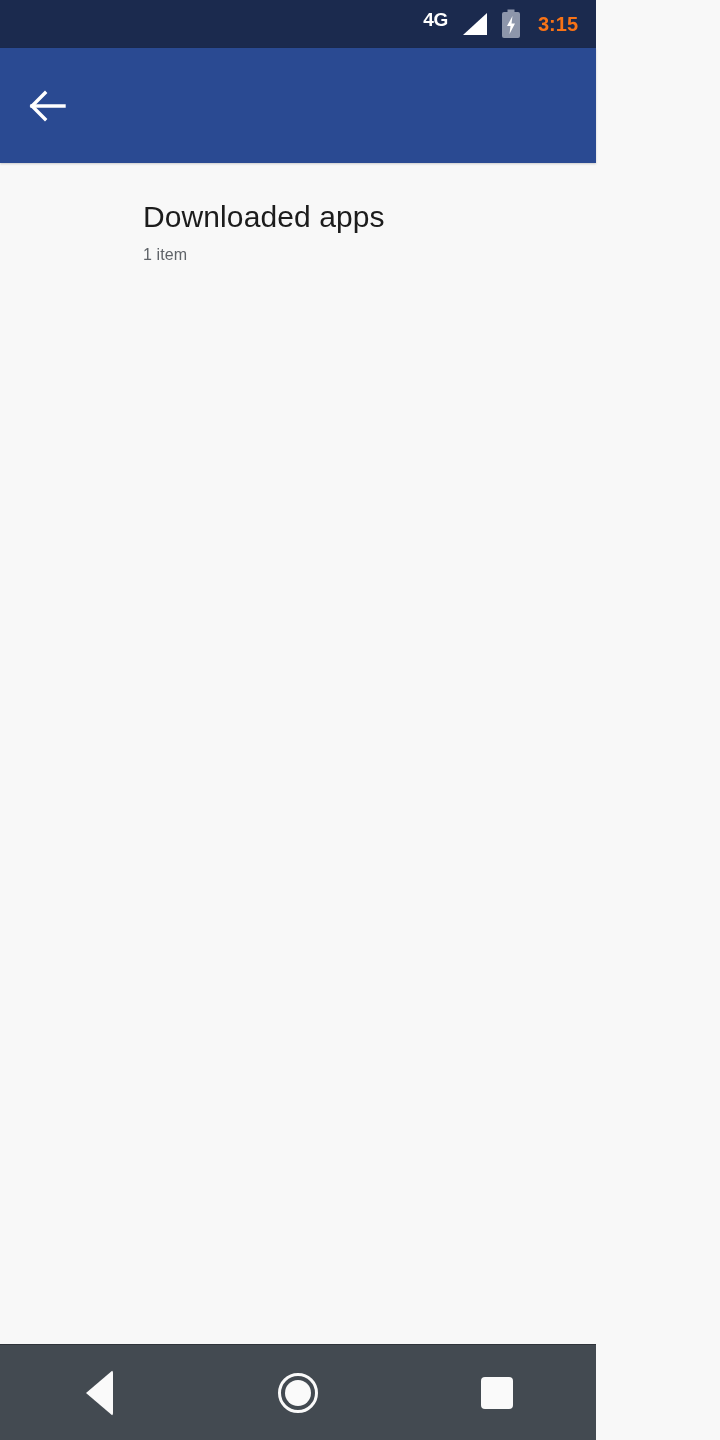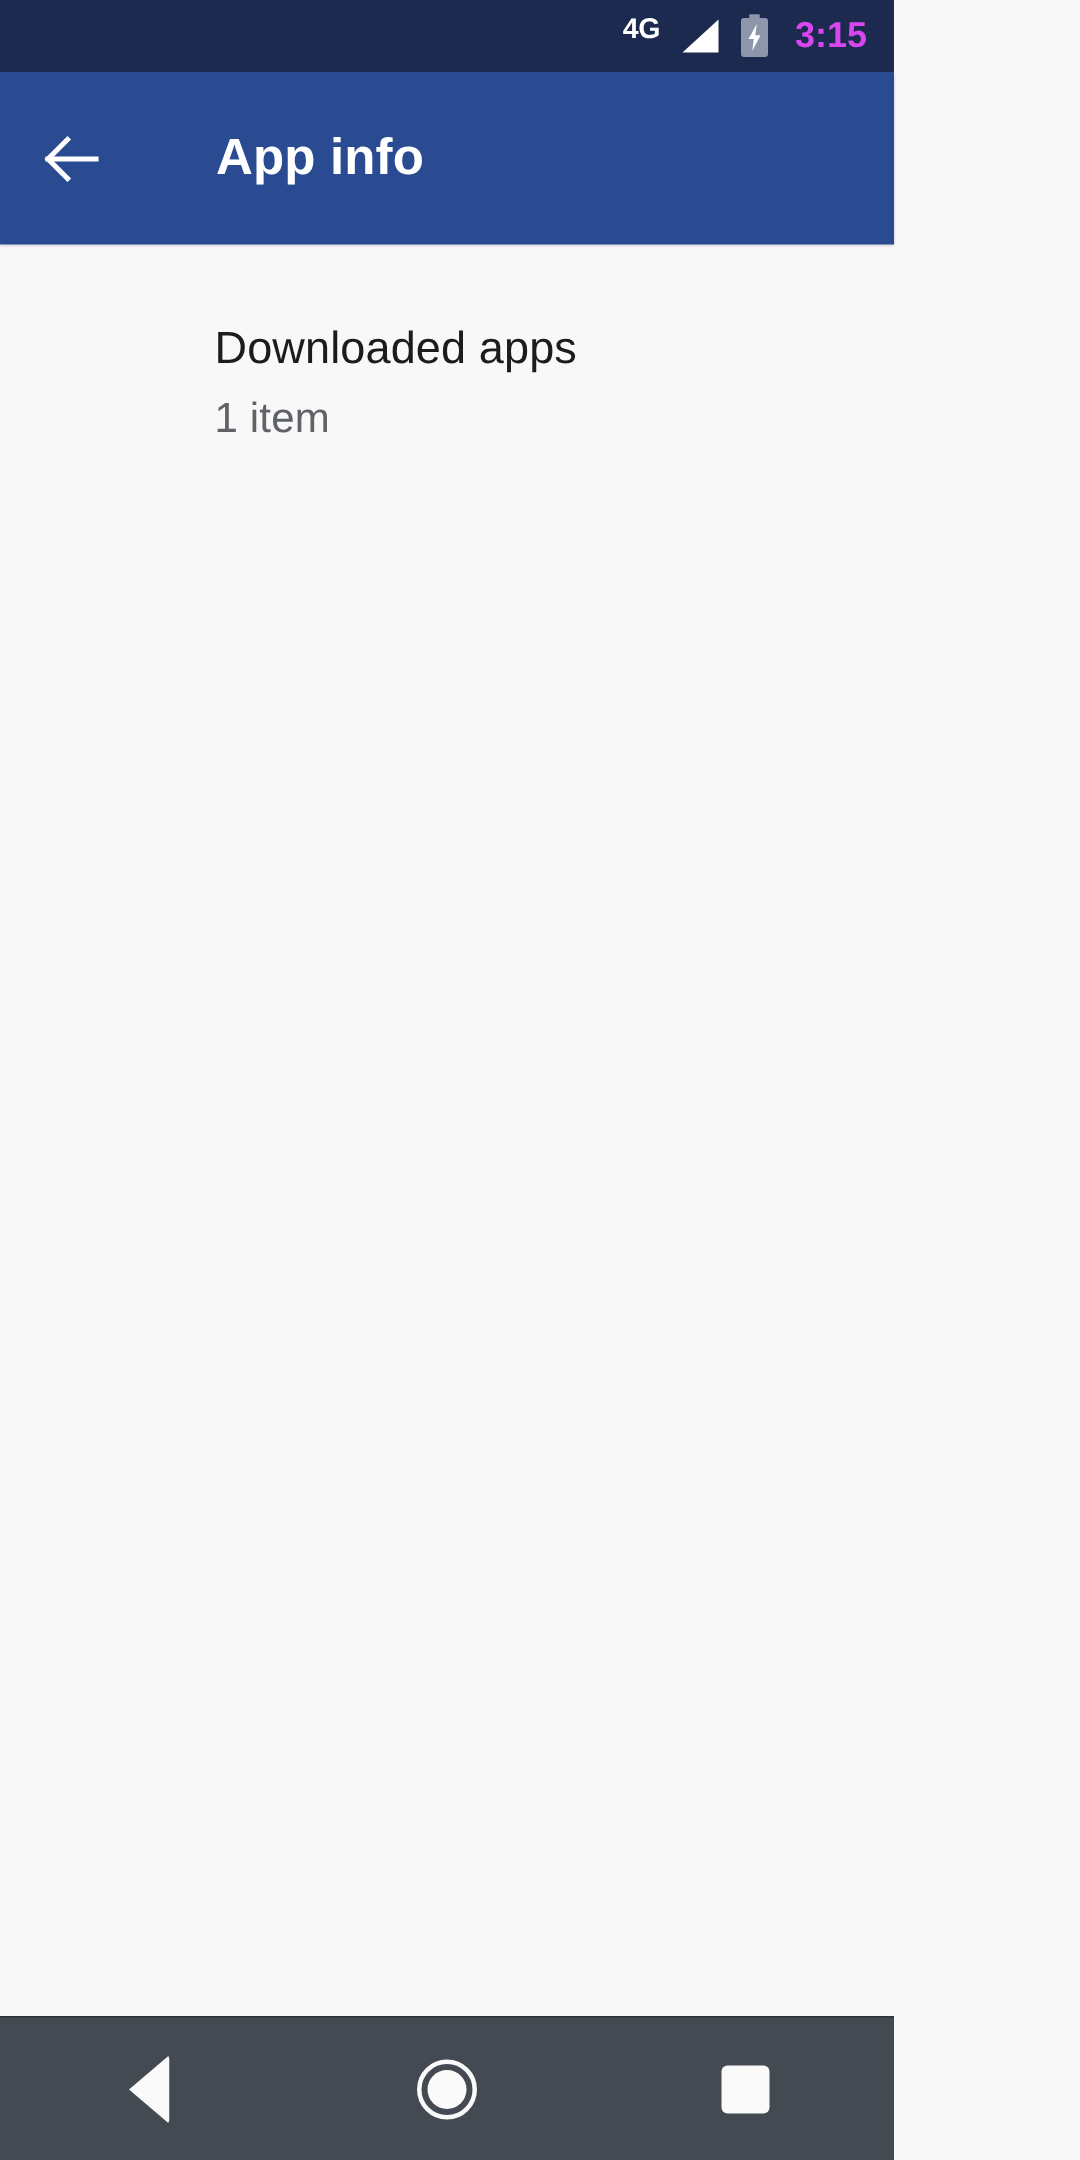--- a/index.html
+++ b/index.html
@@ -58,8 +58,8 @@
     display: block;
   }
   .clock {
-    color: #d946ef;
-    font-size: 24px;
+    color: #f97316;
+    font-size: 20px;
     font-weight: bold;
     letter-spacing: 0px;
     line-height: 1;

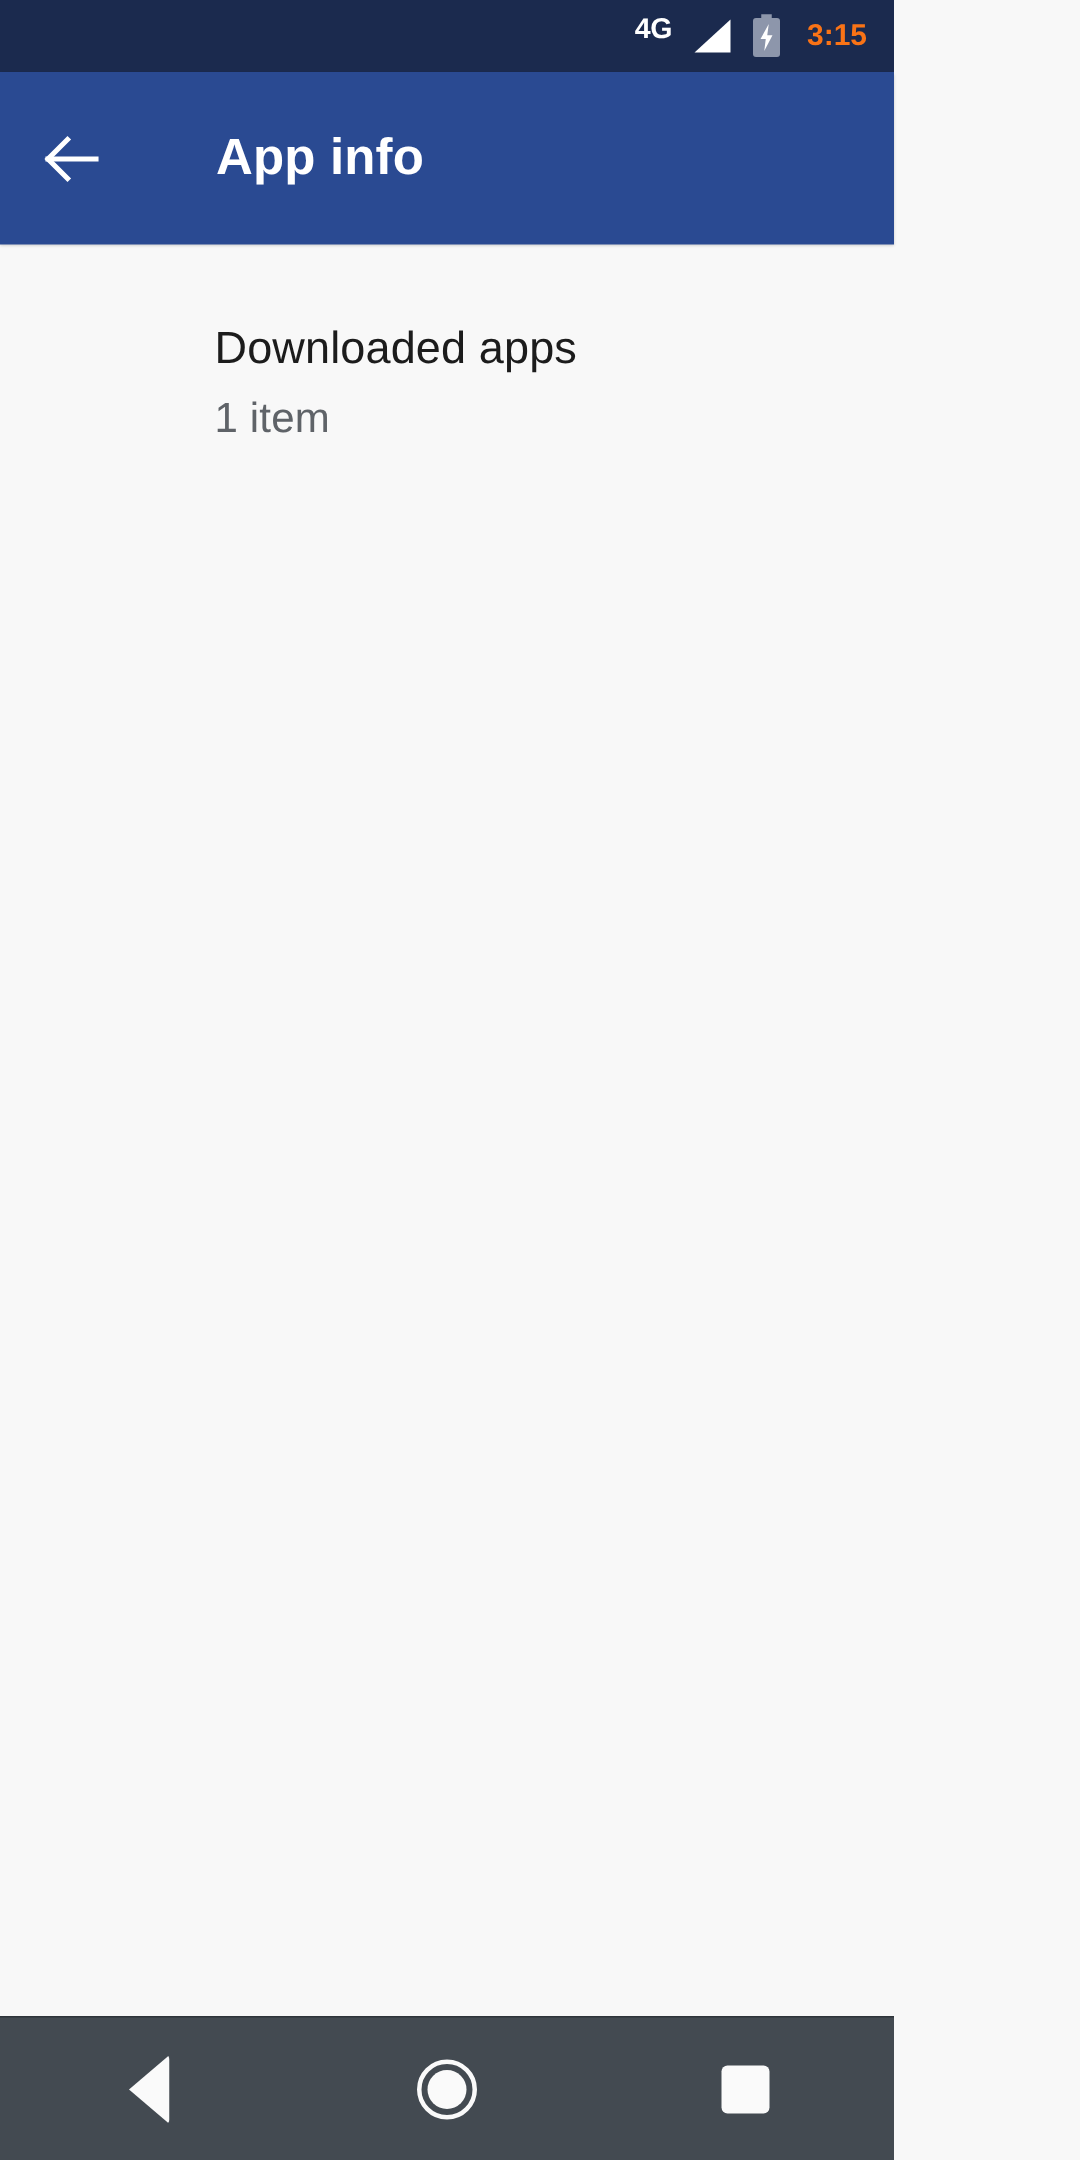--- a/index.html
+++ b/index.html
@@ -219,7 +219,6 @@
         </svg>
       </span>
     </div>
-    <div class="app-bar-title">App info</div>
   </div>
 
   <div class="content">

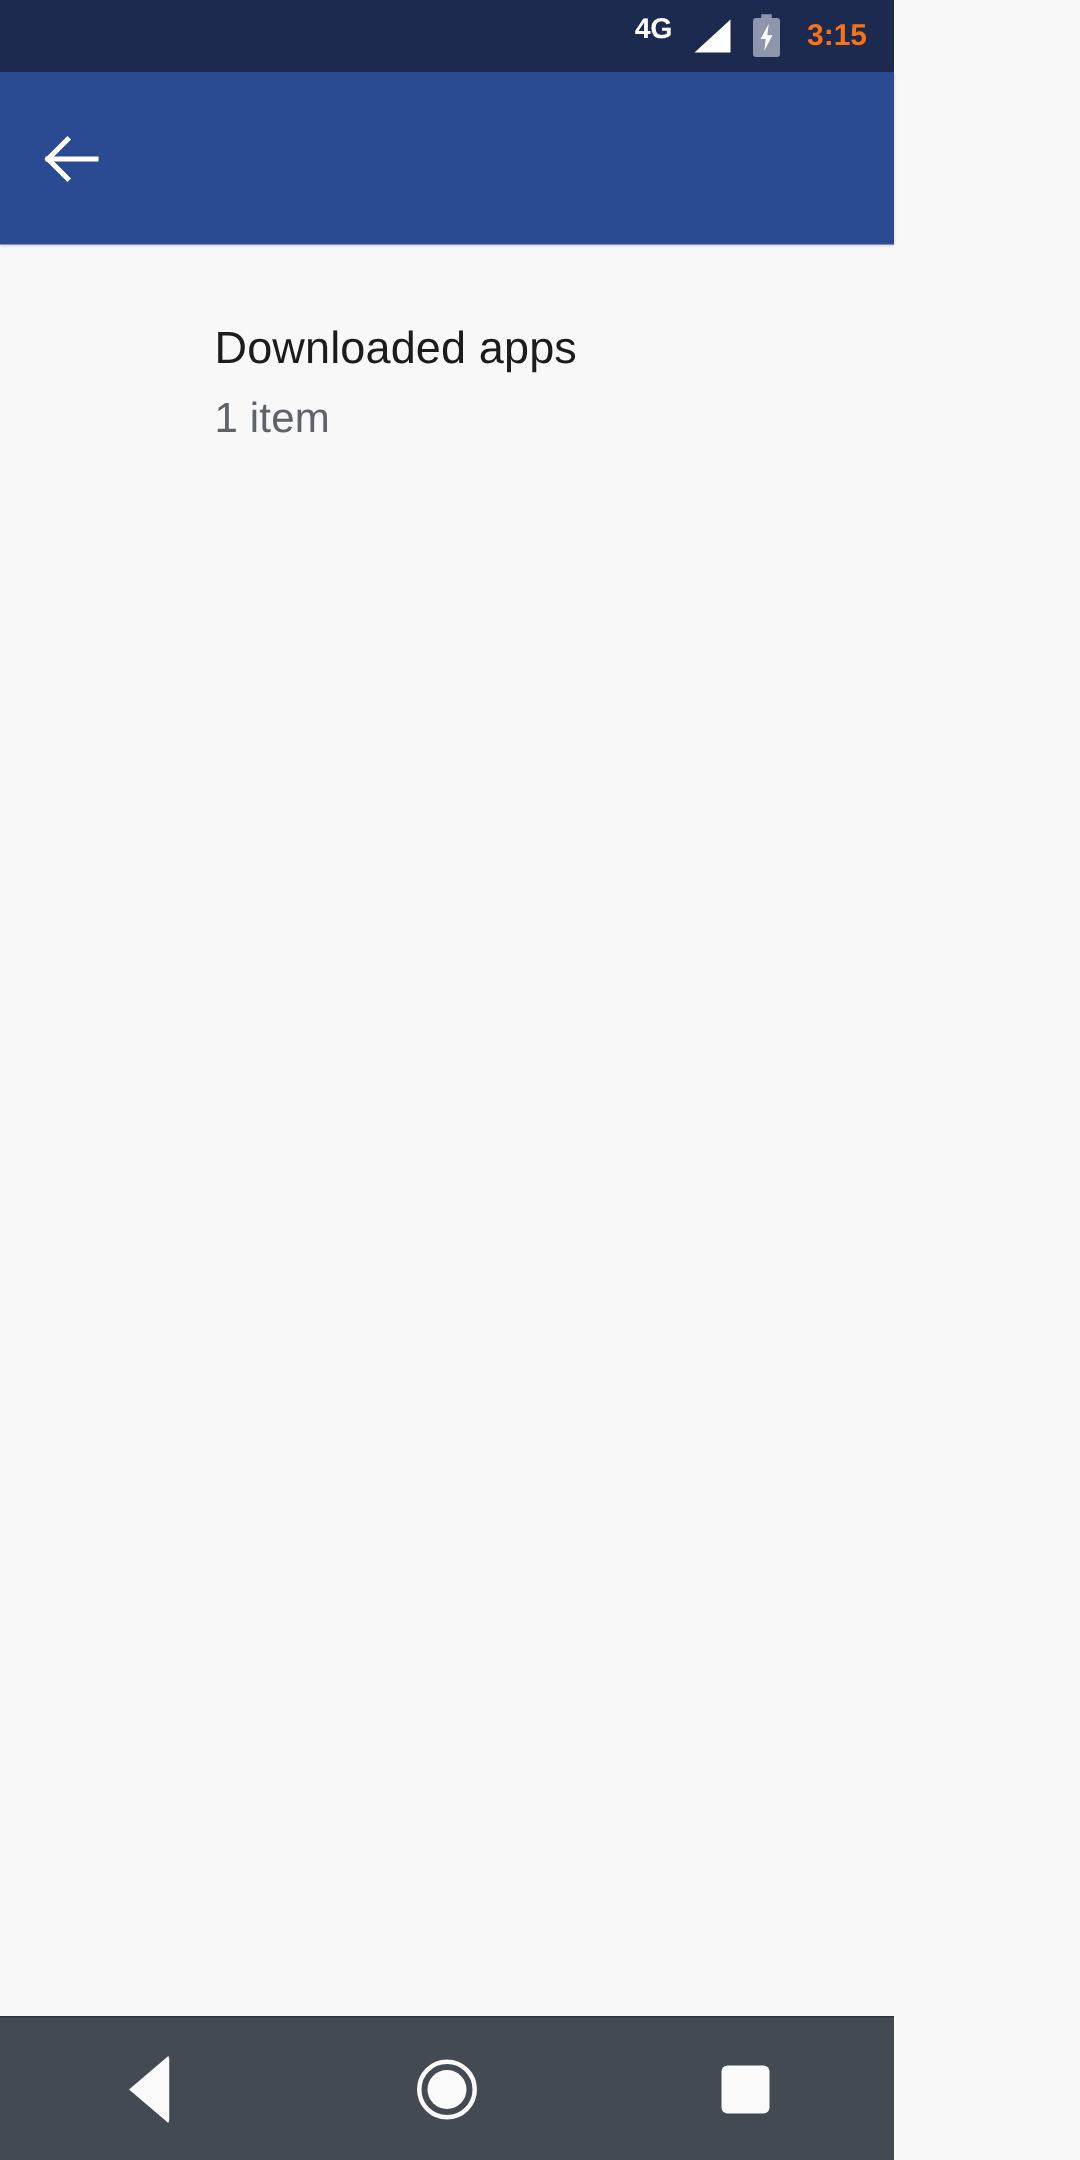--- a/index.html
+++ b/index.html
@@ -103,7 +103,7 @@
     flex: 1 1 auto;
     background: #f8f8f8;
     overflow: hidden;
-    padding-top: 34px;
+    padding-top: 18px;
     box-sizing: border-box;
   }
   .list-item {

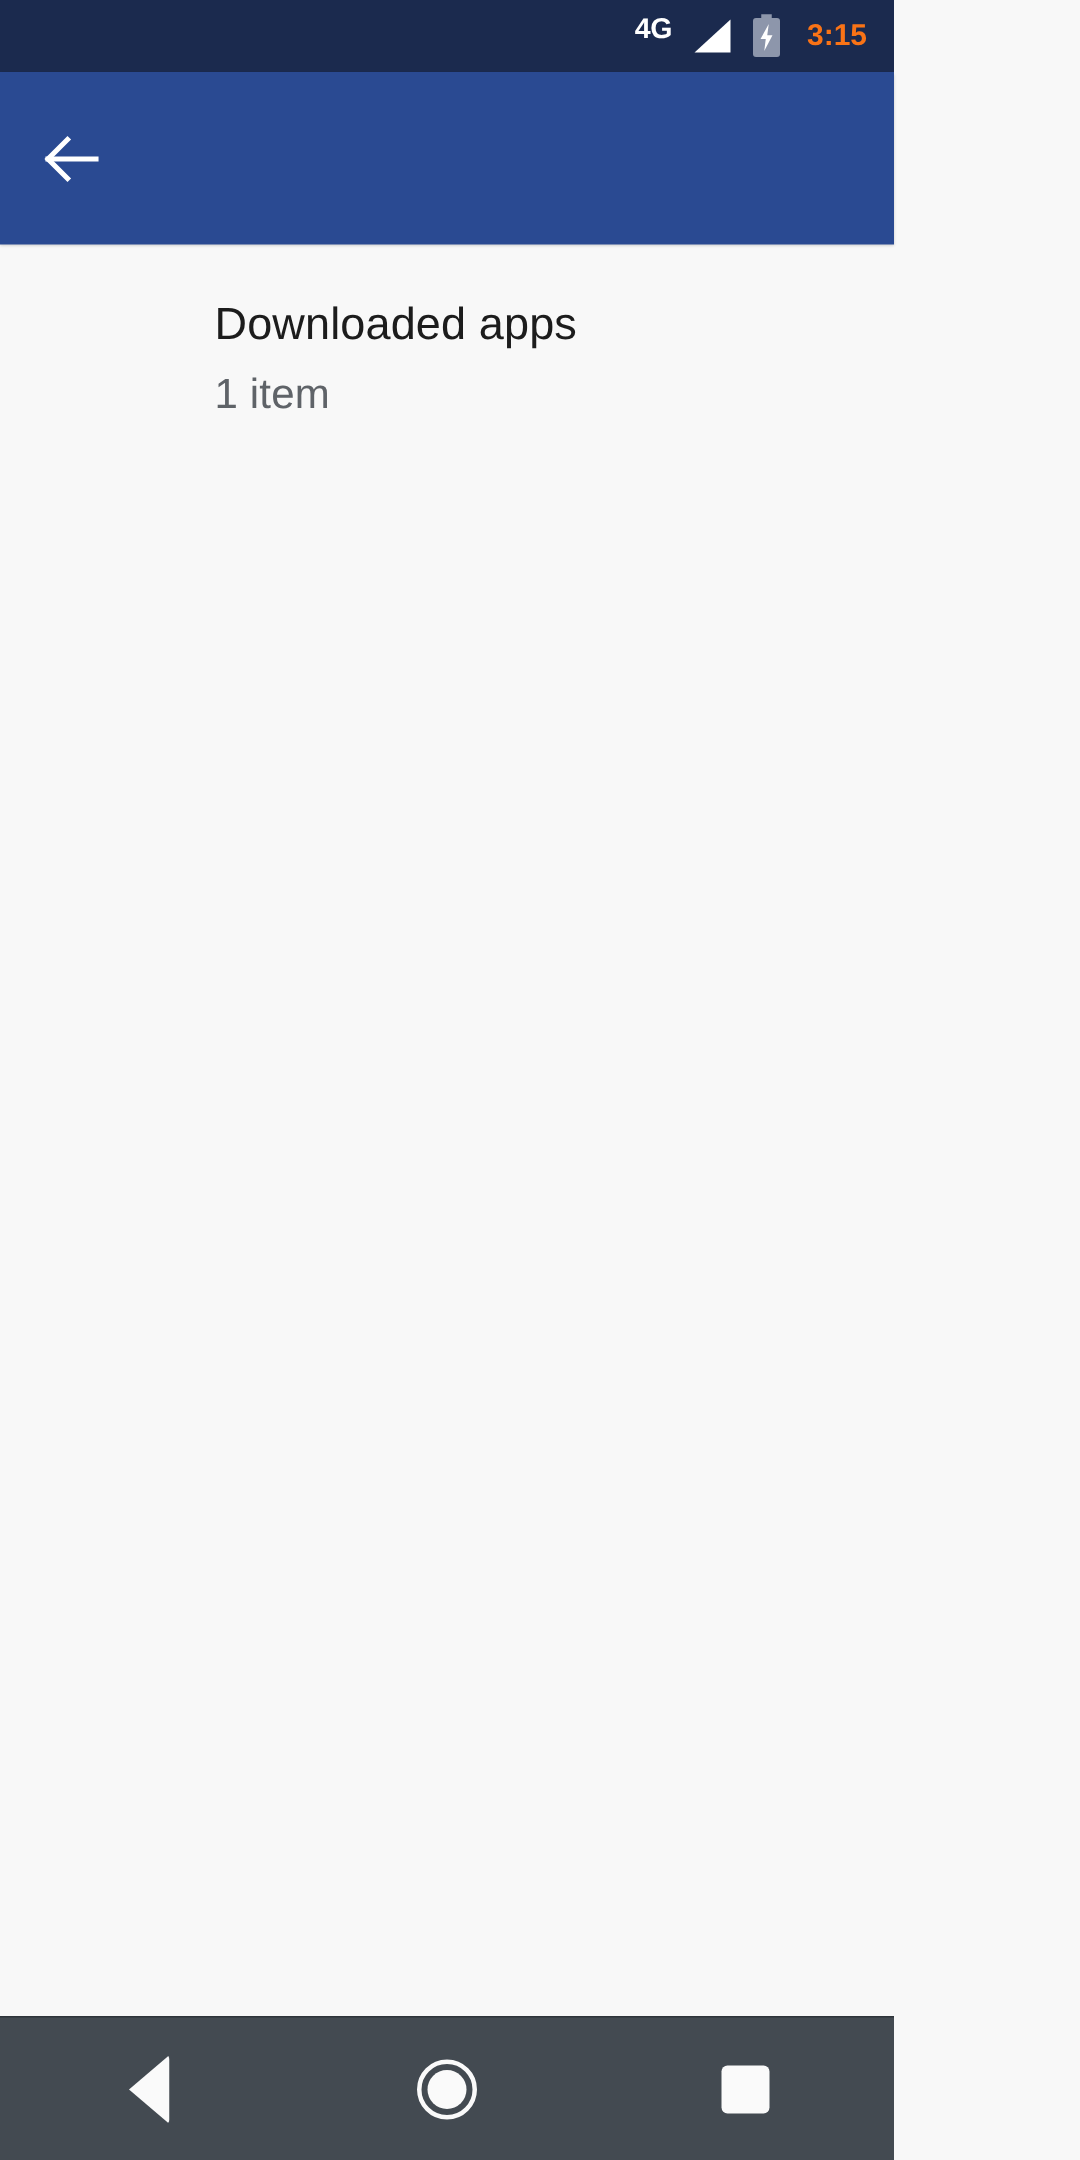--- a/index.html
+++ b/index.html
@@ -118,7 +118,7 @@
     letter-spacing: 0.1px;
   }
   .list-item-subtitle {
-    font-size: 28px;
+    font-size: 16px;
     color: #5f6368;
     line-height: 1.3;
     margin-top: 9px;

